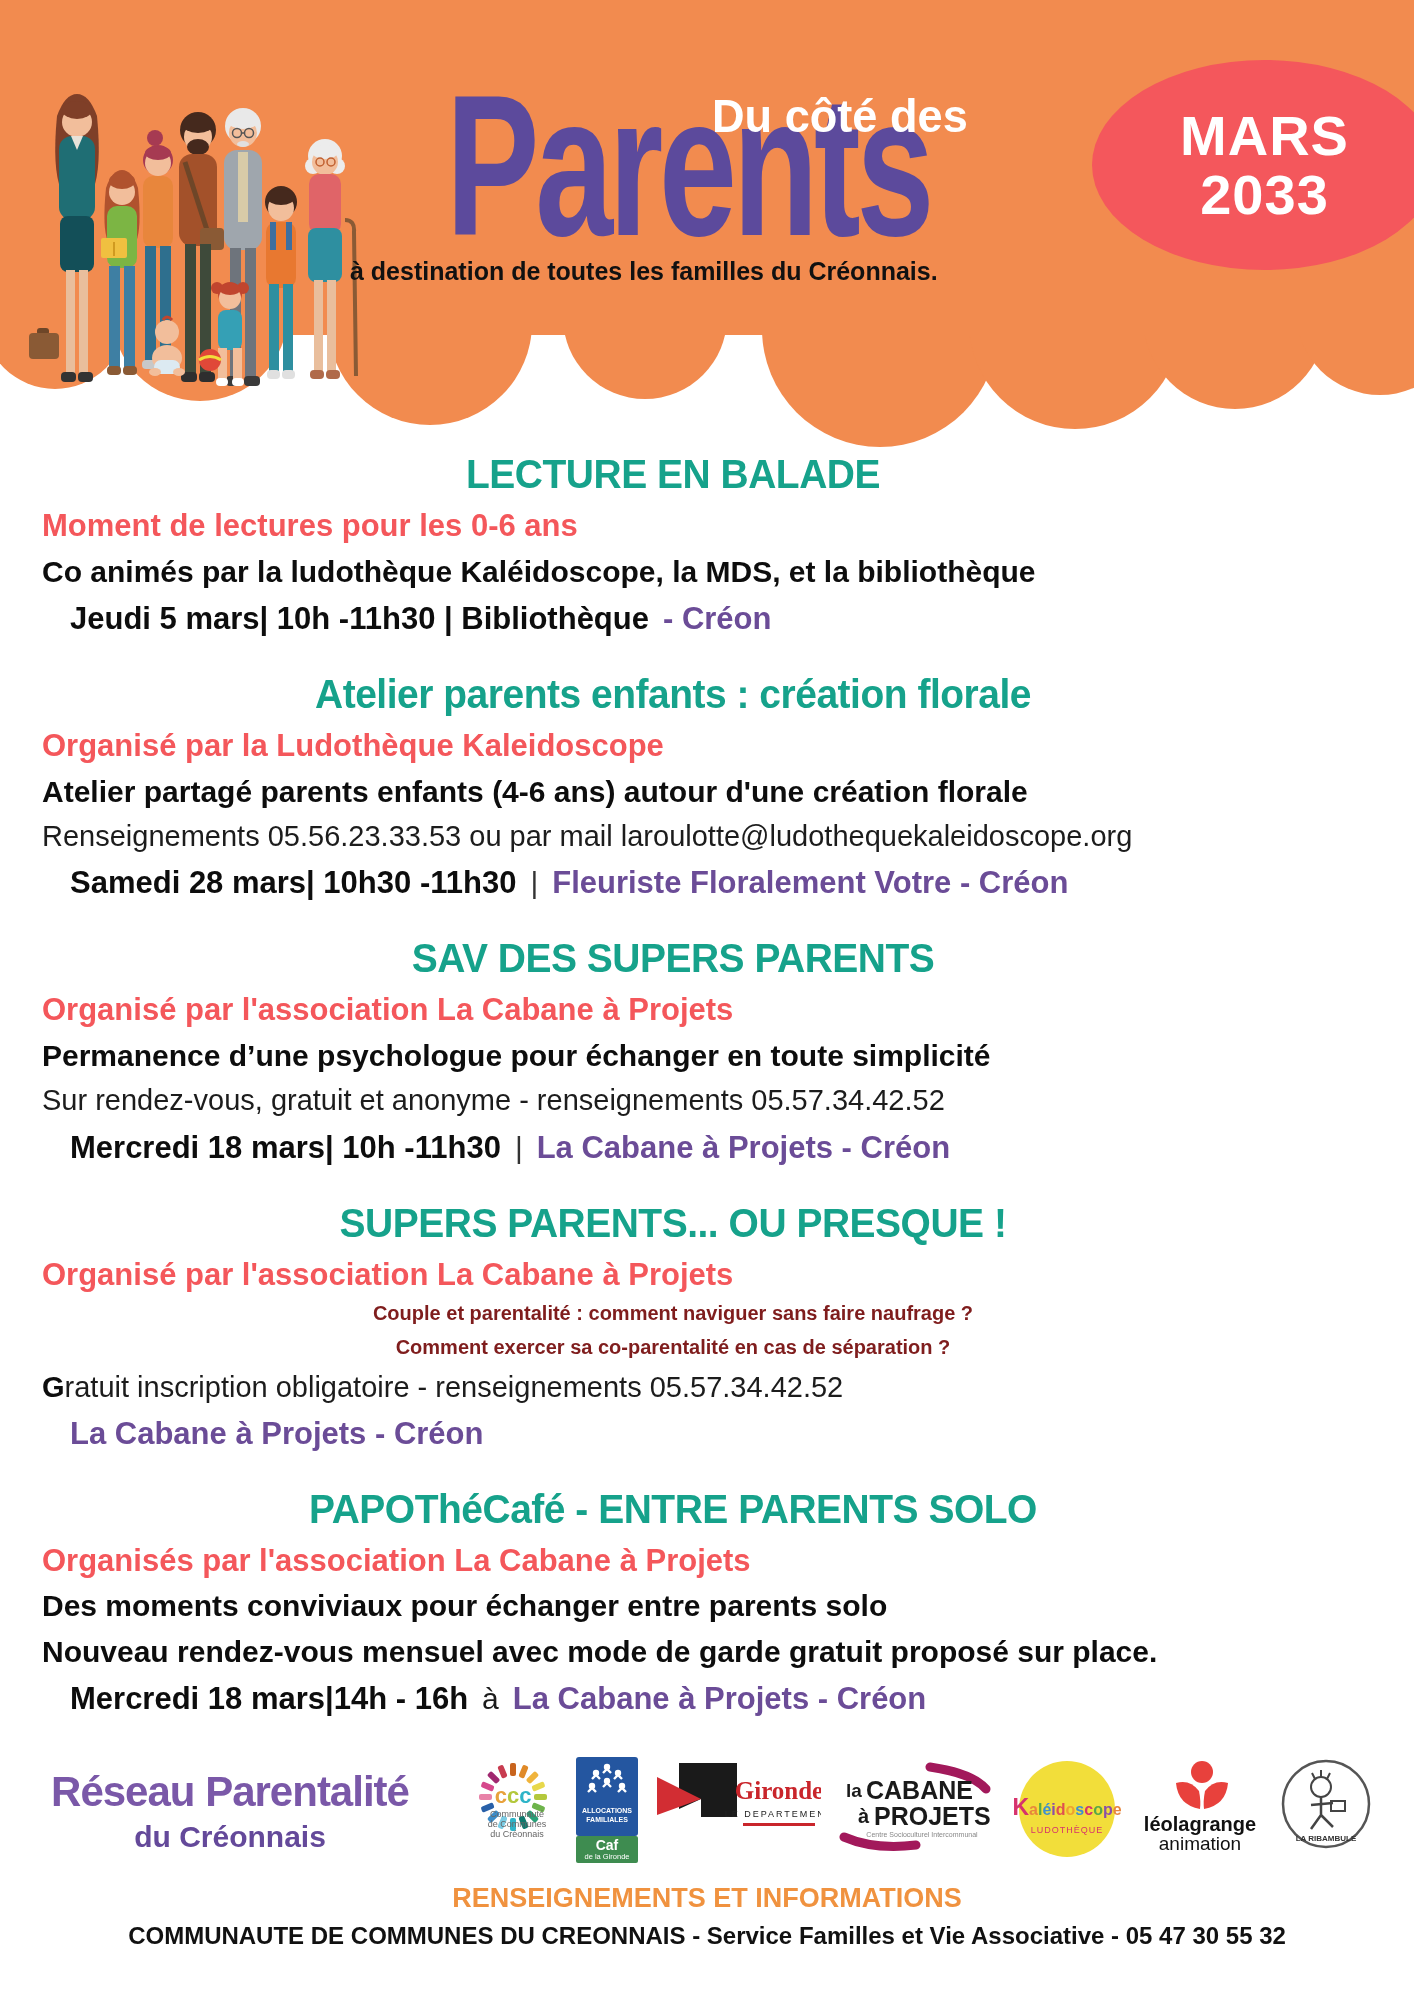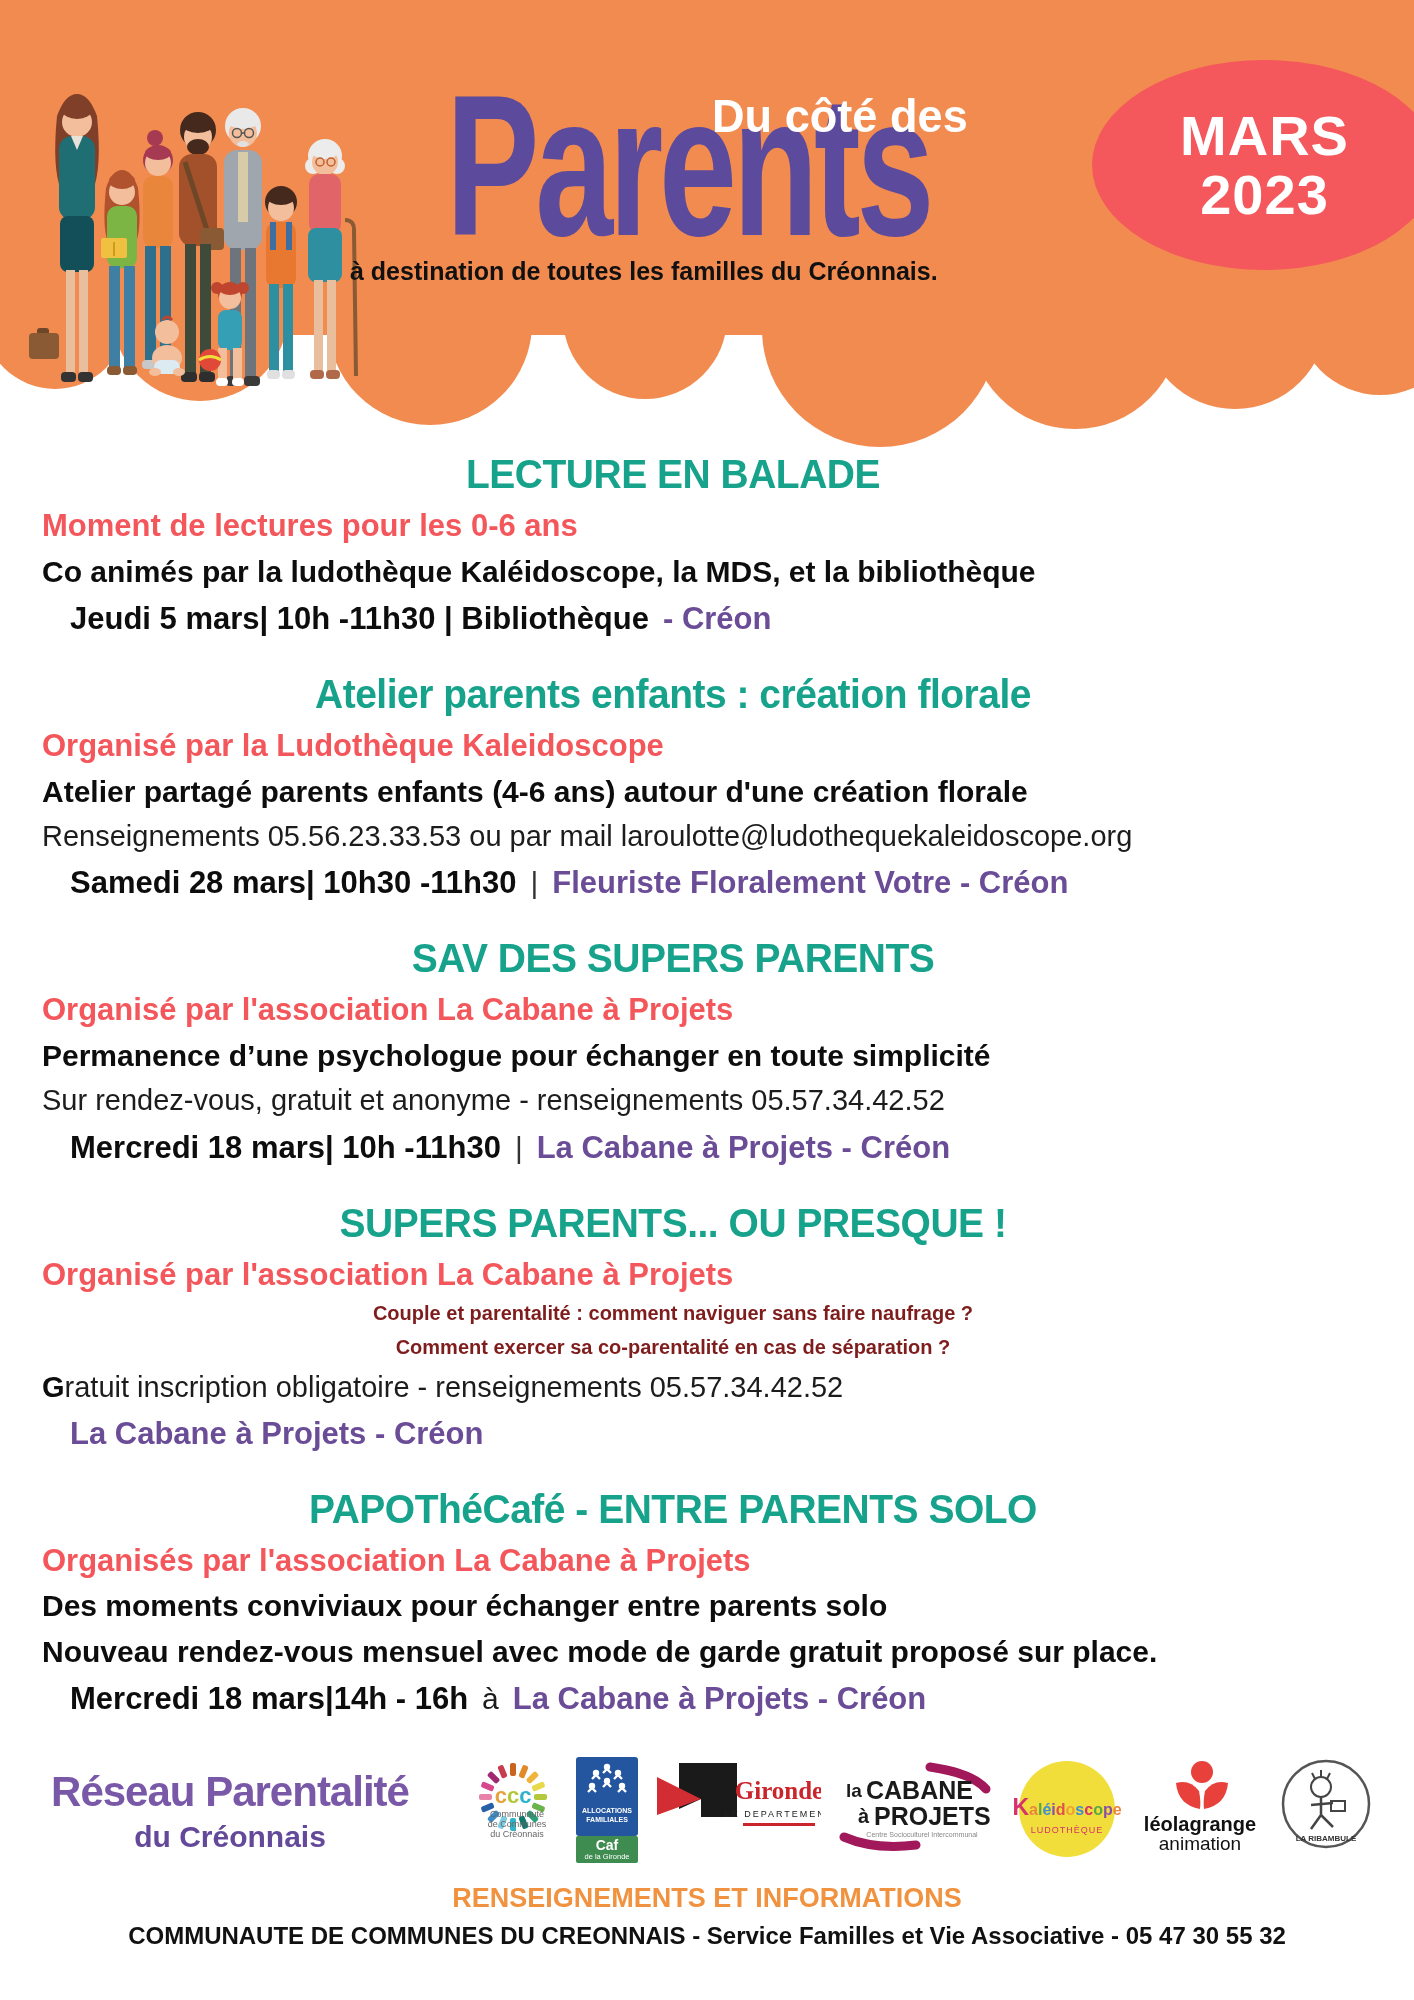--- a/index.html
+++ b/index.html
@@ -196,7 +196,7 @@
 
     <div class="badge">
       <div>MARS</div>
-      <div>2023</div>
+      <div>2033</div>
     </div>
 
     <div class="hero-subtitle">

